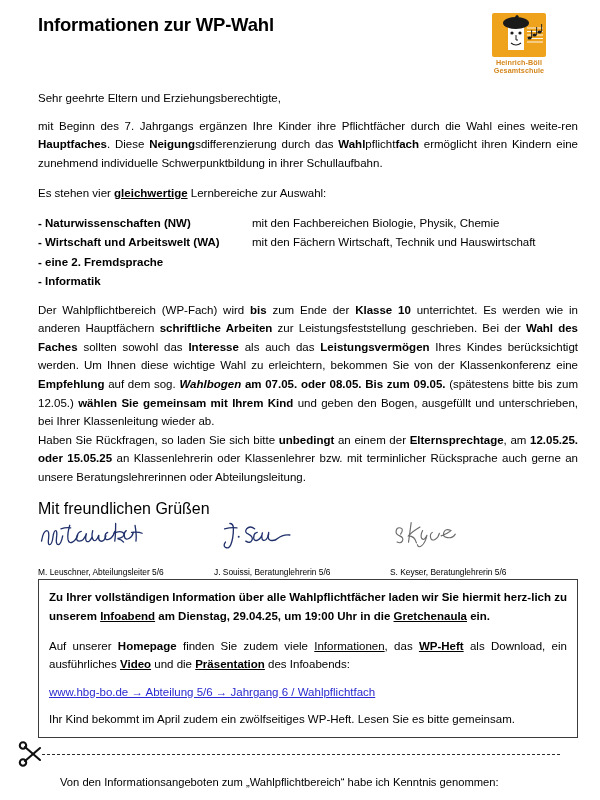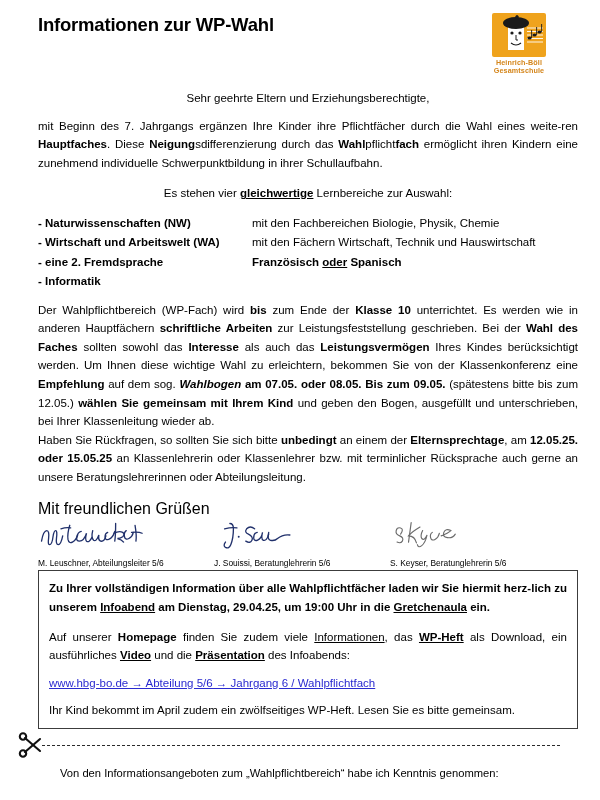--- a/index.html
+++ b/index.html
@@ -78,7 +78,7 @@
     text-align: justify;
   }
   p.para.loose {
-    text-align: center;
+    text-align: left;
   }
   .gap-sm { height: 9px; }
   .gap-md { height: 12px; }

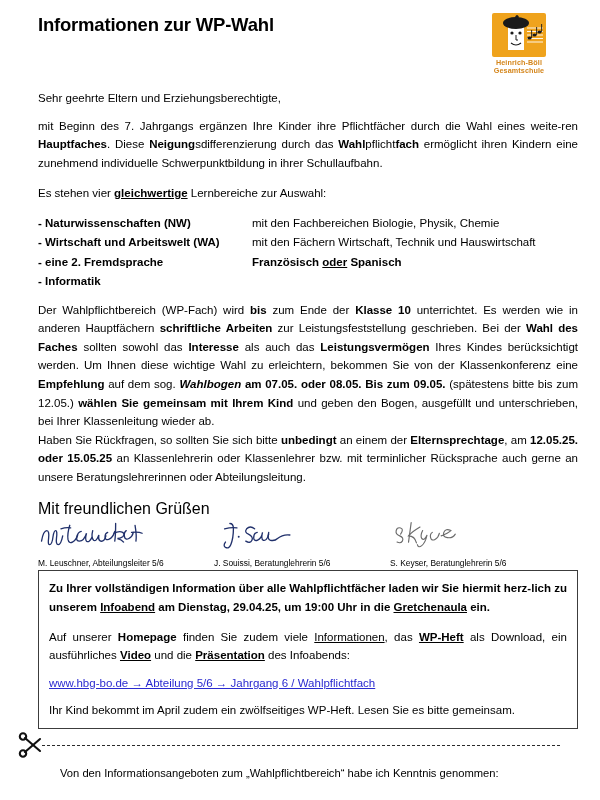--- a/index.html
+++ b/index.html
@@ -252,7 +252,6 @@
     </div>
     <div class="subject-row">
       <div class="subject-name">- eine 2. Fremdsprache</div>
-      <div class="subject-desc bold"><span>Französisch </span><span class="u">oder</span><span> Spanisch</span></div>
     </div>
     <div class="subject-row">
       <div class="subject-name">- Informatik</div>

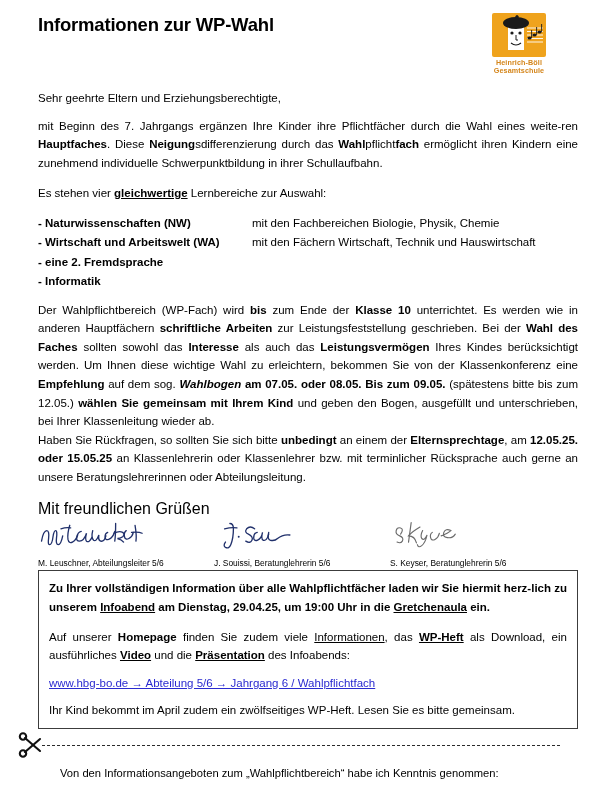--- a/index.html
+++ b/index.html
@@ -261,7 +261,7 @@
 
   <div class="body-block">
     <p class="para"><span>Der Wahlpflichtbereich (WP-Fach) wird </span><b>bis</b><span> zum Ende der </span><b>Klasse 10</b><span> unterrichtet. Es werden wie in anderen Hauptfächern </span><b>schriftliche Arbeiten</b><span> zur Leistungsfeststellung geschrieben. Bei der </span><b>Wahl des Faches</b><span> sollten sowohl das </span><b>Interesse</b><span> als auch das </span><b>Leistungsvermögen</b><span> Ihres Kindes berücksichtigt werden. Um Ihnen diese wichtige Wahl zu erleichtern, bekommen Sie von der Klassenkonferenz eine </span><b>Empfehlung</b><span> auf dem sog. </span><b class="i">Wahlbogen</b><b> am 07.05. oder 08.05. Bis zum 09.05.</b><span> (spätestens bitte bis zum 12.05.) </span><b>wählen Sie gemeinsam mit Ihrem Kind</b><span> und geben den Bogen, ausgefüllt und unterschrieben, bei Ihrer Klassenleitung wieder ab.</span></p>
-    <p class="para"><span>Haben Sie Rückfragen, so sollten Sie sich bitte </span><b>unbedingt</b><span> an einem der </span><b>Elternsprechtage</b><span>, am </span><b>12.05.25. oder 15.05.25</b><span> an Klassenlehrerin oder Klassenlehrer bzw. mit terminlicher Rücksprache auch gerne an unsere Beratungslehrerinnen oder Abteilungsleitung.</span></p>
+    <p class="para"><span>Haben Sie Rückfragen, so laden Sie sich bitte </span><b>unbedingt</b><span> an einem der </span><b>Elternsprechtage</b><span>, am </span><b>12.05.25. oder 15.05.25</b><span> an Klassenlehrerin oder Klassenlehrer bzw. mit terminlicher Rücksprache auch gerne an unsere Beratungslehrerinnen oder Abteilungsleitung.</span></p>
   </div>
 
   <div class="greeting">Mit freundlichen Grüßen</div>

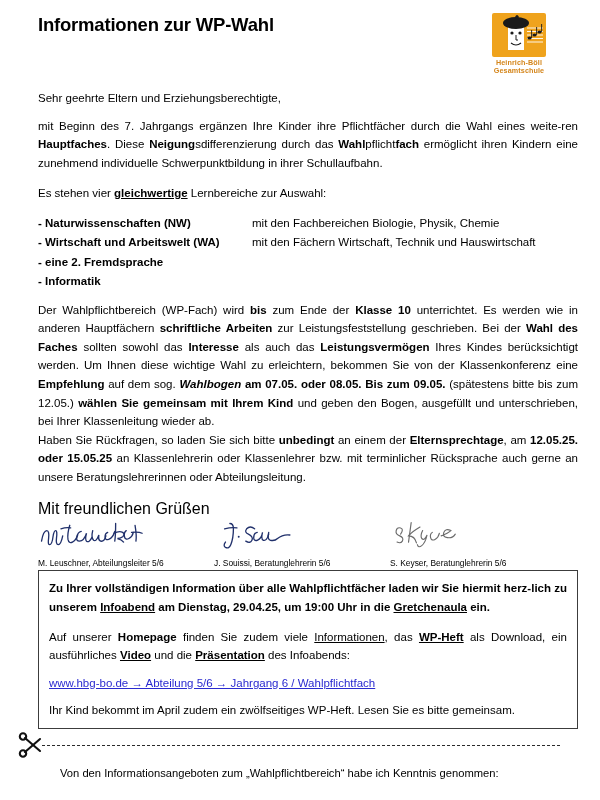--- a/index.html
+++ b/index.html
@@ -129,7 +129,7 @@
   .sign-caption {
     font-size: 8.4px;
     line-height: 1.1;
-    margin-top: 9px;
+    margin-top: 18px;
     white-space: nowrap;
   }
 

